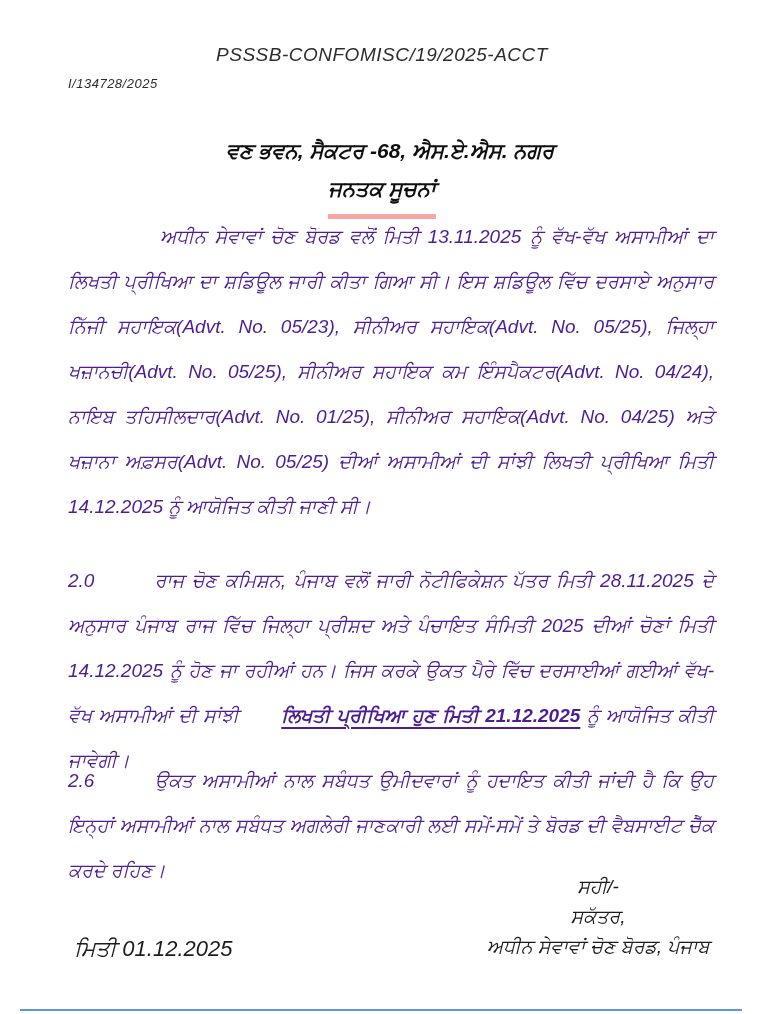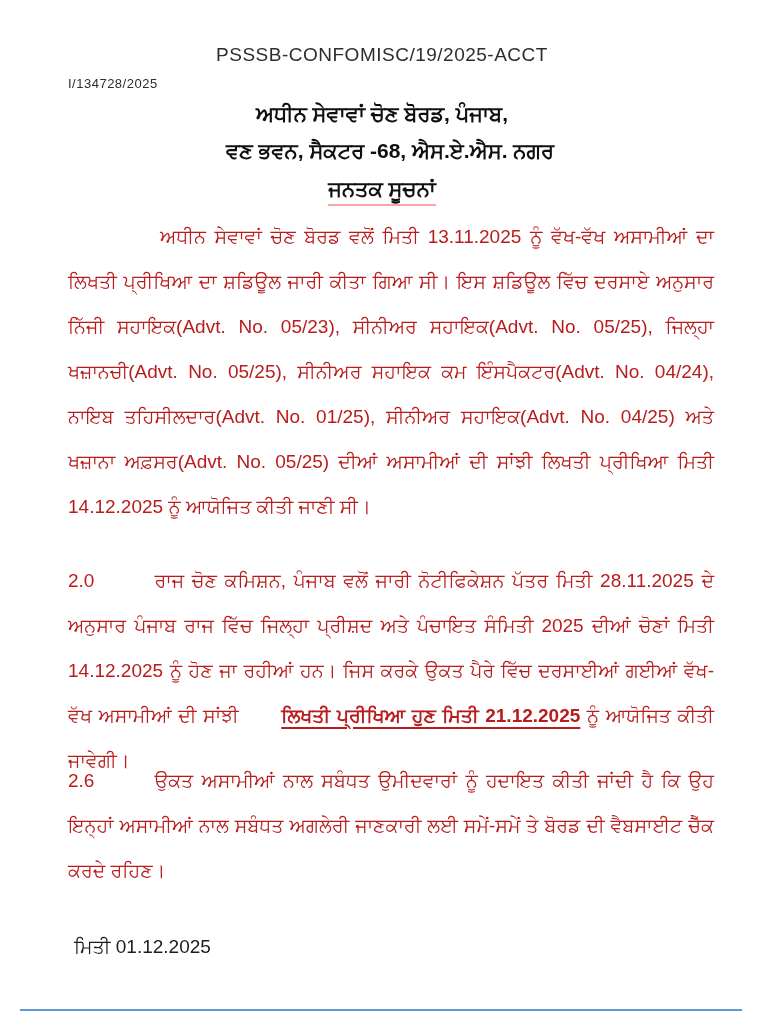--- a/index.html
+++ b/index.html
@@ -12,6 +12,7 @@
     font-family: "Liberation Sans", "DejaVu Sans", sans-serif;
     color: #1c1c1c;
     overflow: hidden;
+    font-style: italic;
   }
   .ref-number {
     position: absolute;

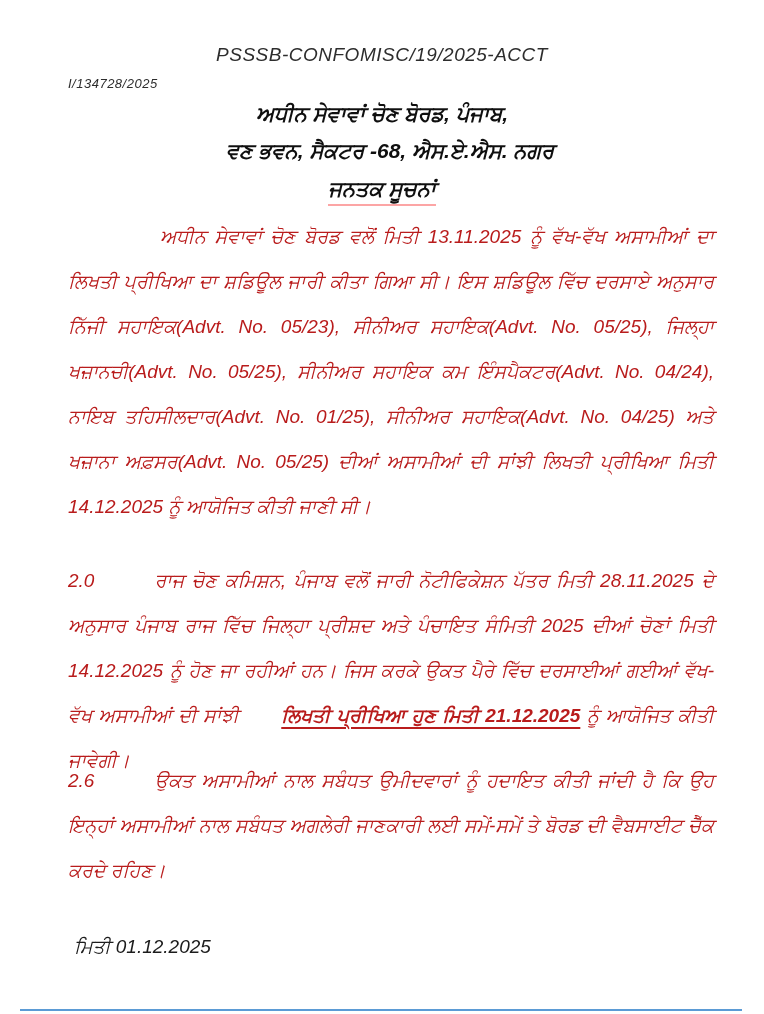--- a/index.html
+++ b/index.html
@@ -114,7 +114,6 @@
 
   <div class="file-number">I/134728/2025</div>
 
-  <div class="org-line1">ਅਧੀਨ ਸੇਵਾਵਾਂ ਚੋਣ ਬੋਰਡ, ਪੰਜਾਬ,</div>
 
   <div class="org-line2">ਵਣ ਭਵਨ, ਸੈਕਟਰ -68, ਐਸ.ਏ.ਐਸ. ਨਗਰ</div>
 

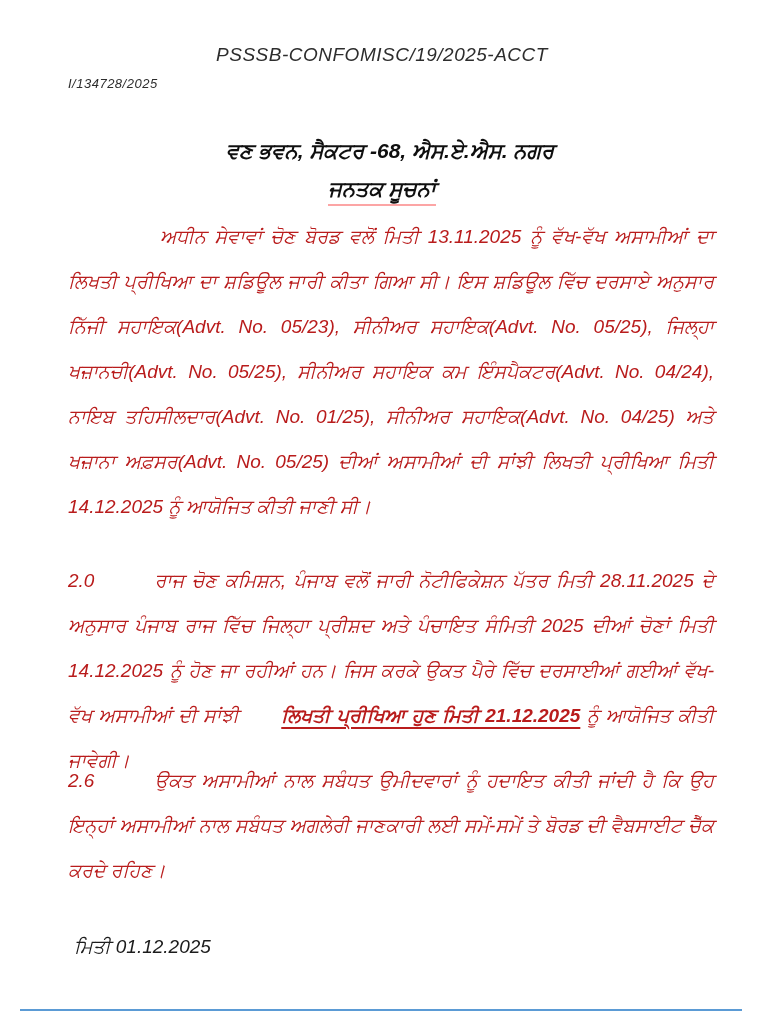--- a/index.html
+++ b/index.html
@@ -55,8 +55,8 @@
     color: #0f0f0f;
   }
   .notice-title .underlined {
-    border-bottom: 2px solid #fca5a5;
-    padding-bottom: 4px;
+    border-bottom: 5px solid #fca5a5;
+    padding-bottom: 14px;
   }
   .para {
     position: absolute;

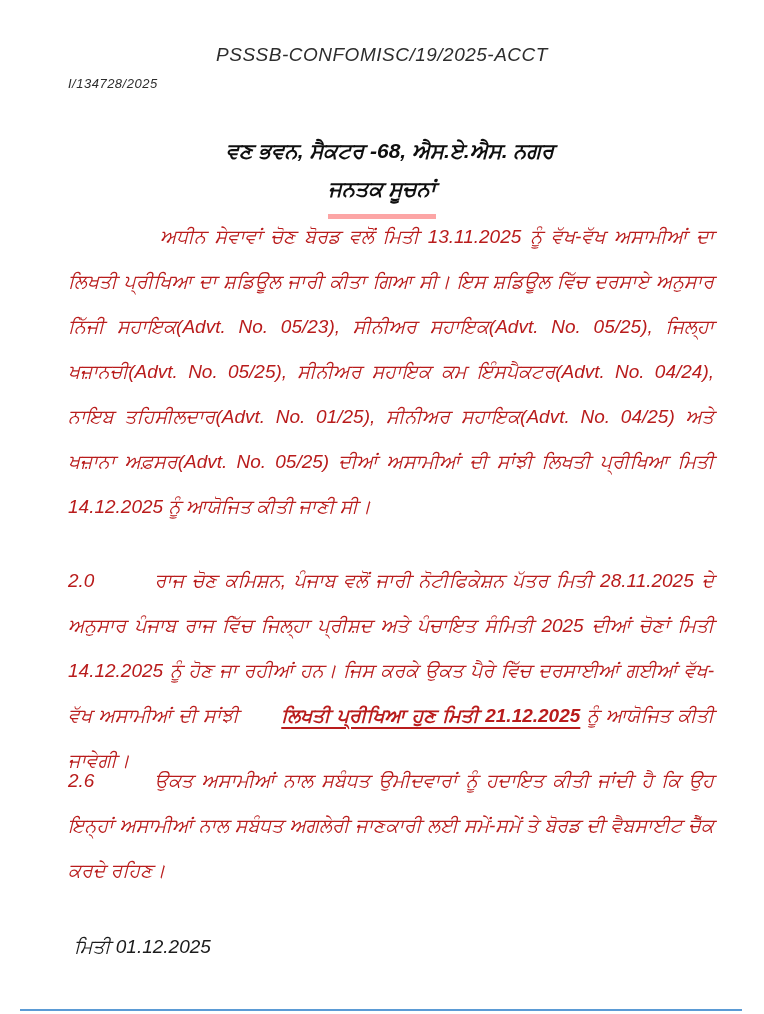--- a/index.html
+++ b/index.html
@@ -65,7 +65,7 @@
     font-size: 19px;
     line-height: 45px;
     text-align: justify;
-    color: #b91c1c;
+    color: #4c1d95;
   }
   .para-1 { top: 214px; text-indent: 92px; }
   .para-2 { top: 558px; }

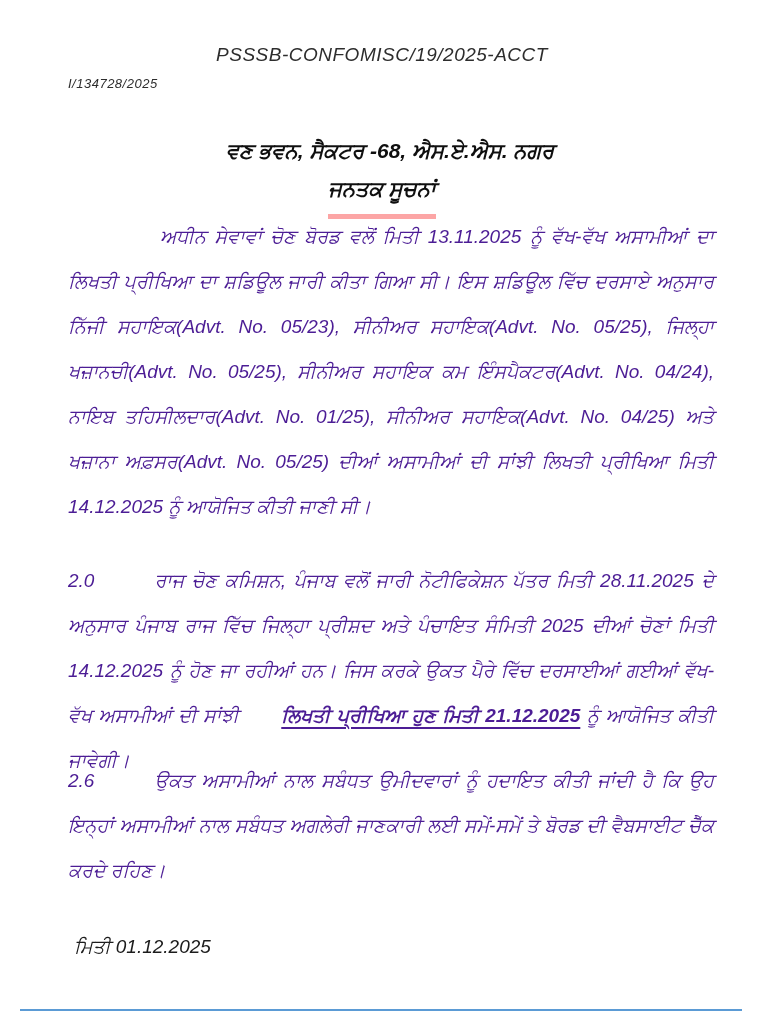--- a/index.html
+++ b/index.html
@@ -133,6 +133,11 @@
     <span class="para-number">2.6</span><span class="num-gap"></span><span>ਉਕਤ ਅਸਾਮੀਆਂ ਨਾਲ ਸਬੰਧਤ ਉਮੀਦਵਾਰਾਂ ਨੂੰ ਹਦਾਇਤ ਕੀਤੀ ਜਾਂਦੀ ਹੈ ਕਿ ਉਹ ਇਨ੍ਹਾਂ ਅਸਾਮੀਆਂ ਨਾਲ ਸਬੰਧਤ ਅਗਲੇਰੀ ਜਾਣਕਾਰੀ ਲਈ ਸਮੇਂ-ਸਮੇਂ ਤੇ ਬੋਰਡ ਦੀ ਵੈਬਸਾਈਟ ਚੈੱਕ ਕਰਦੇ ਰਹਿਣ।</span>
   </div>
 
+  <div class="signature-block">
+    <div>ਸਹੀ/-</div>
+    <div>ਸਕੱਤਰ,</div>
+    <div>ਅਧੀਨ ਸੇਵਾਵਾਂ ਚੋਣ ਬੋਰਡ, ਪੰਜਾਬ</div>
+  </div>
 
   <div class="date-line">ਮਿਤੀ 01.12.2025</div>
 

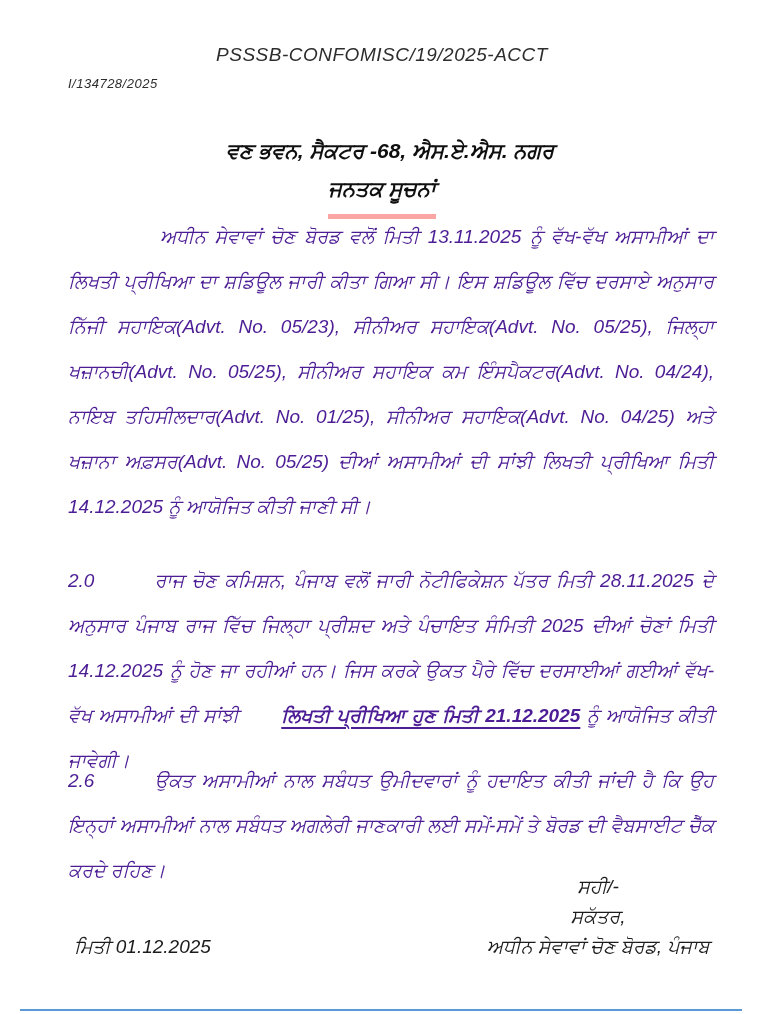--- a/index.html
+++ b/index.html
@@ -93,7 +93,7 @@
     position: absolute;
     top: 936px;
     left: 74px;
-    font-size: 19px;
+    font-size: 22px;
     color: #1c1c1c;
   }
   .bottom-accent-line {

